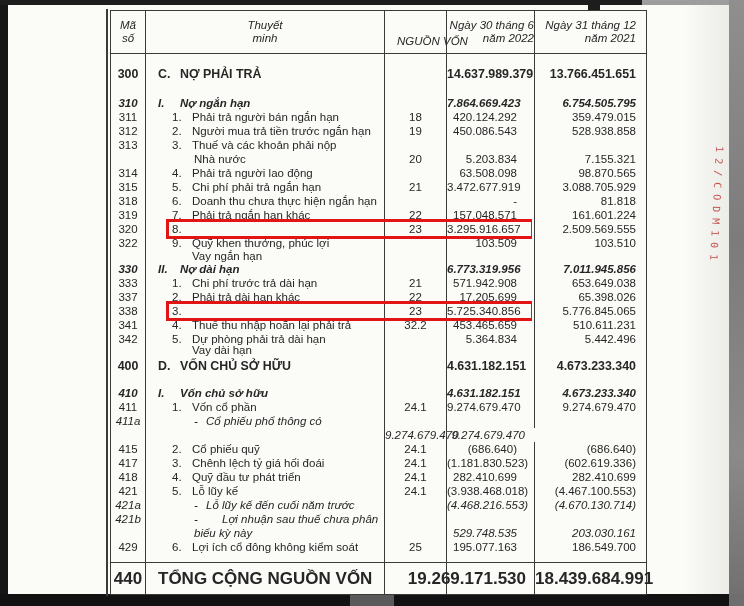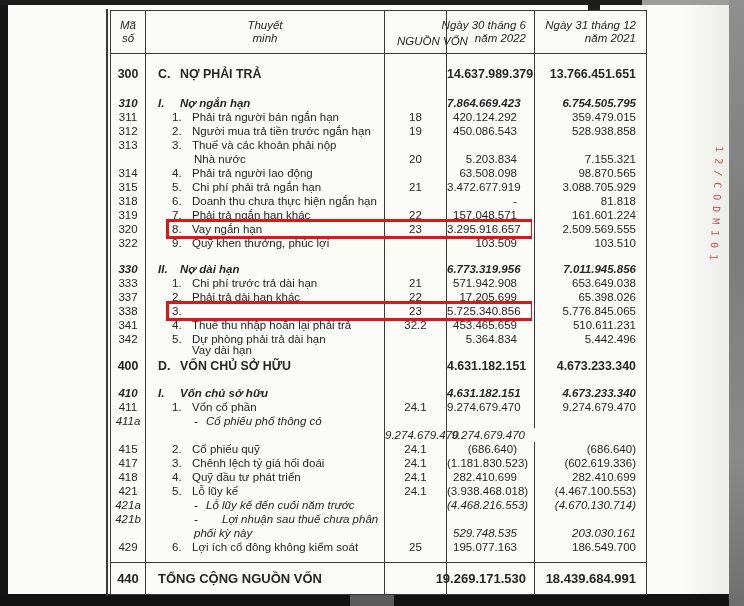--- a/index.html
+++ b/index.html
@@ -34,7 +34,7 @@
   .hc{display:flex;flex-direction:column;justify-content:center;line-height:13px;}
   .hc.code,.hc.notes{align-items:center;text-align:center;}
   .hc.src{justify-content:flex-end;padding:0 0 5px 12px;}
-  .hc.p1{align-items:flex-end;padding-right:8px;text-align:right;}
+  .hc.p1{align-items:flex-end;text-align:right;}
   .hc.p2{align-items:flex-end;padding-right:10px;text-align:right;}
   
   .row{height:14px;line-height:14px;font-size:11.5px;position:relative;}

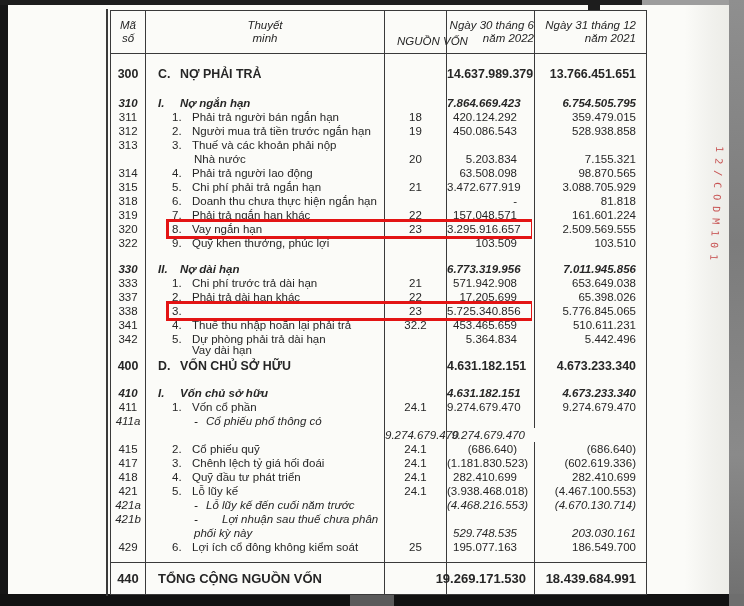--- a/index.html
+++ b/index.html
@@ -218,7 +218,7 @@
           <div class="c-code">320</div>
           <div class="c-label lvl1">
             <div class="pfx" style="display: inline-block;">8.</div>
-            <div style="display: inline-block;">Vay ngắn hạn</div>
+            <div style="display: inline-block; margin-top: 27px;">Vay ngắn hạn</div>
           </div>
           <div class="c-note">23</div>
           <div class="c-v1">3.295.916.657</div>

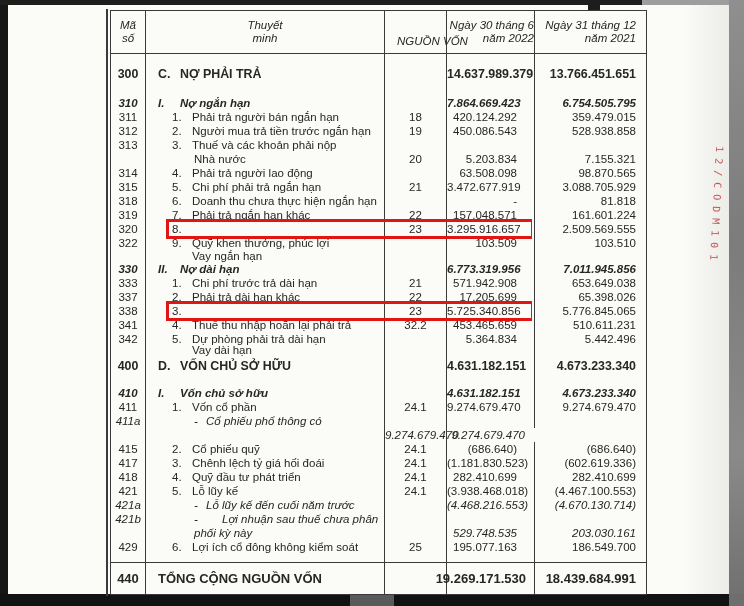--- a/index.html
+++ b/index.html
@@ -424,7 +424,7 @@
         </div>
         <div class="grid row">
           <div class="c-code"></div>
-          <div class="c-label cont i">phối kỳ này</div>
+          <div class="c-label cont i">biểu kỳ này</div>
           <div class="c-note"></div>
           <div class="c-v1 i">529.748.535</div>
           <div class="c-v2 i">203.030.161</div>

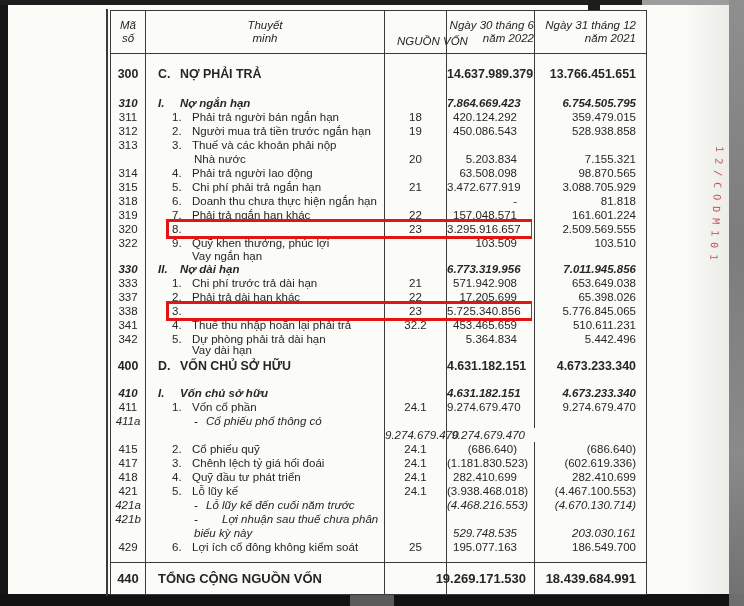--- a/index.html
+++ b/index.html
@@ -56,7 +56,7 @@
   .hl-box{position:absolute;left:55px;top:-3px;width:366px;height:20px;
     border:3px solid #e31414;z-index:6;pointer-events:none;}
   
-  .trow{height:31px;border-top:1.4px solid #3a3a3a;font-size:13px;align-items:center;}
+  .trow{height:31px;border-top:1.4px solid #3a3a3a;font-size:17px;align-items:center;}
   .trow > div{display:flex;align-items:center;height:100%;}
   .trow .c-code{justify-content:center;}
   .trow .c-label{padding-left:12px;}

